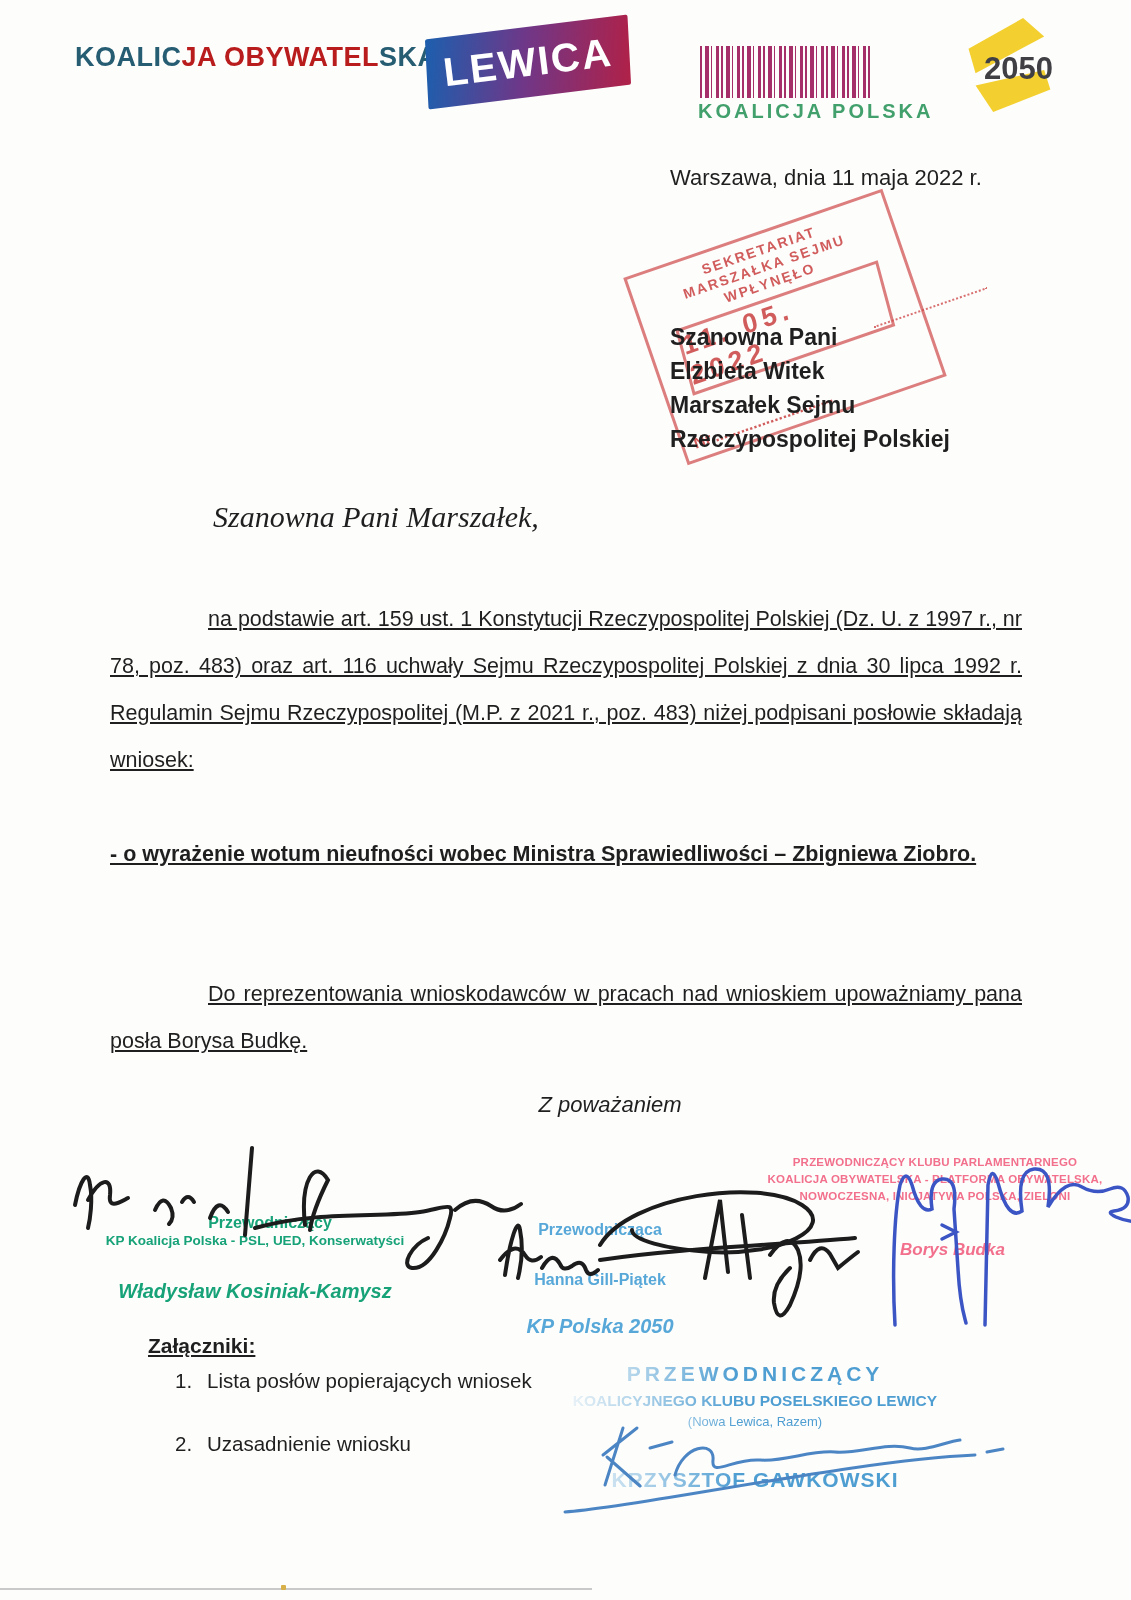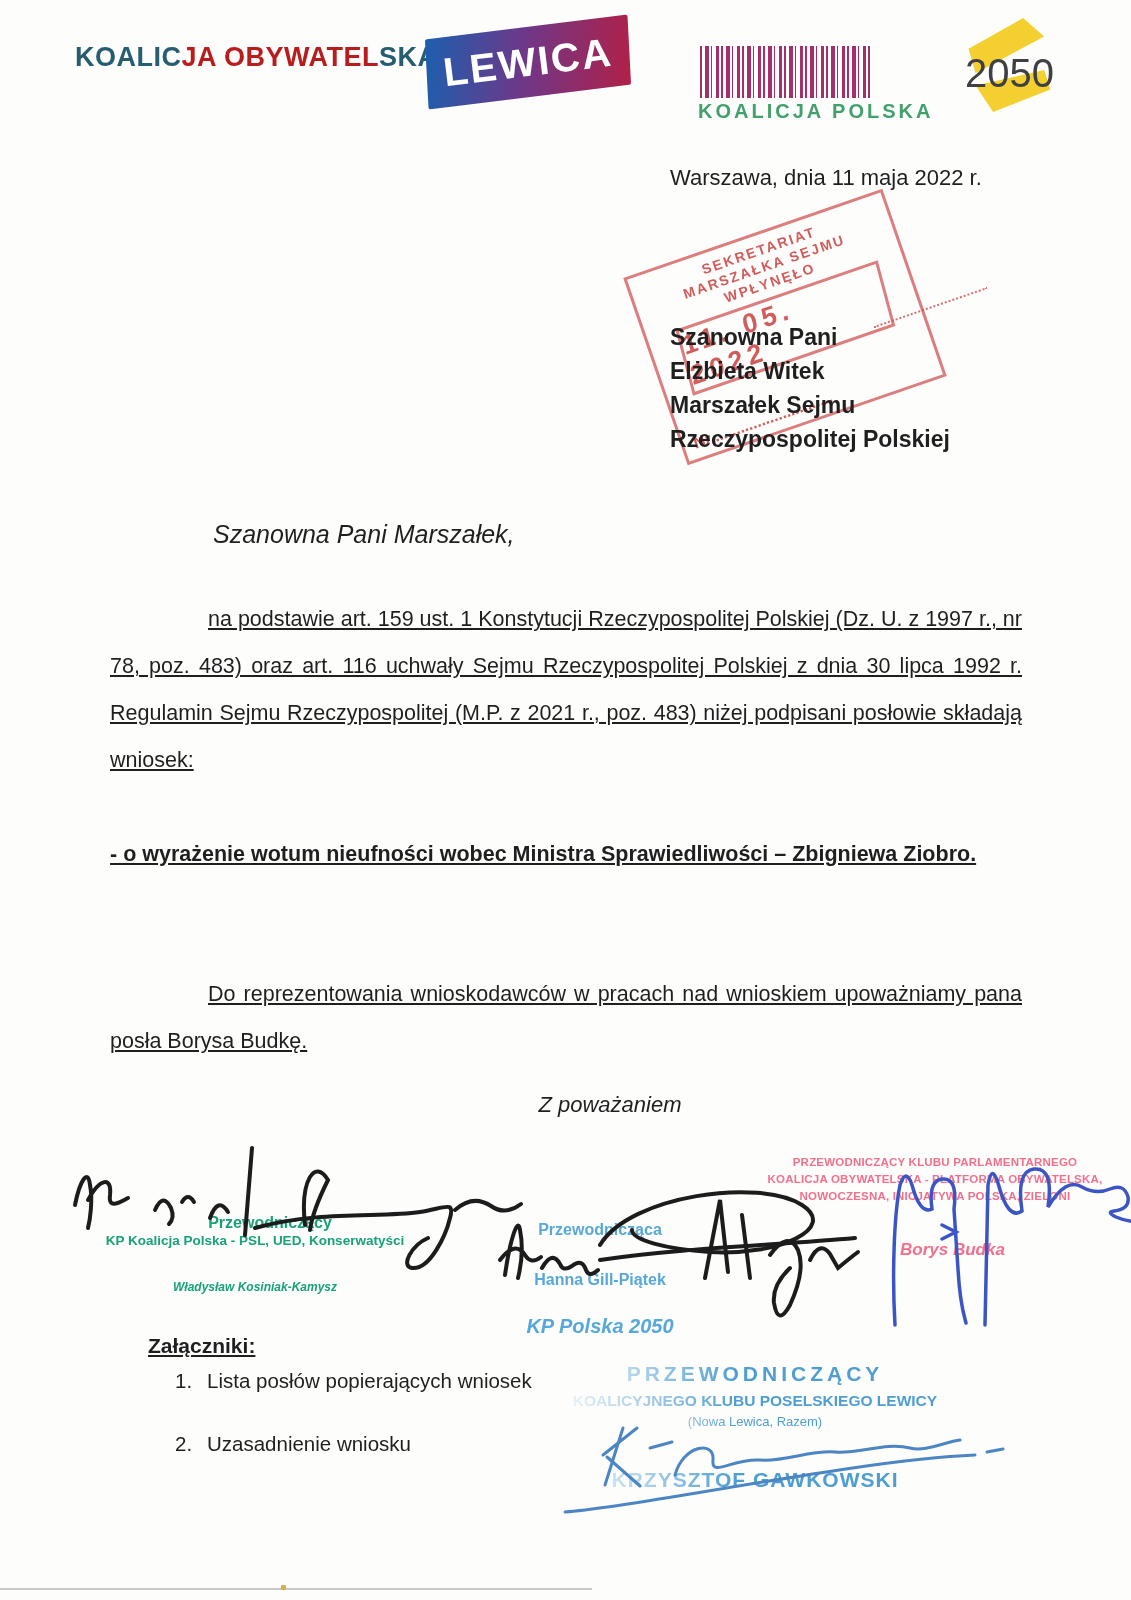--- a/index.html
+++ b/index.html
@@ -22,7 +22,7 @@
   .p2050 .s1{clip-path:polygon(4% 34%,66% 4%,90% 22%,12% 58%);}
   .p2050 .s2{clip-path:polygon(12% 70%,90% 55%,97% 74%,32% 96%);}
   .p2050 .num{position:absolute;left:0;top:36%;width:100%;text-align:right;
-              font-size:40px;font-weight:400;color:#3f3f44;letter-spacing:0;}
+              font-size:31px;font-weight:700;color:#3f3f44;letter-spacing:0;}
 
   
   .date-line{left:670px;top:165px;font-size:22px;z-index:0;}

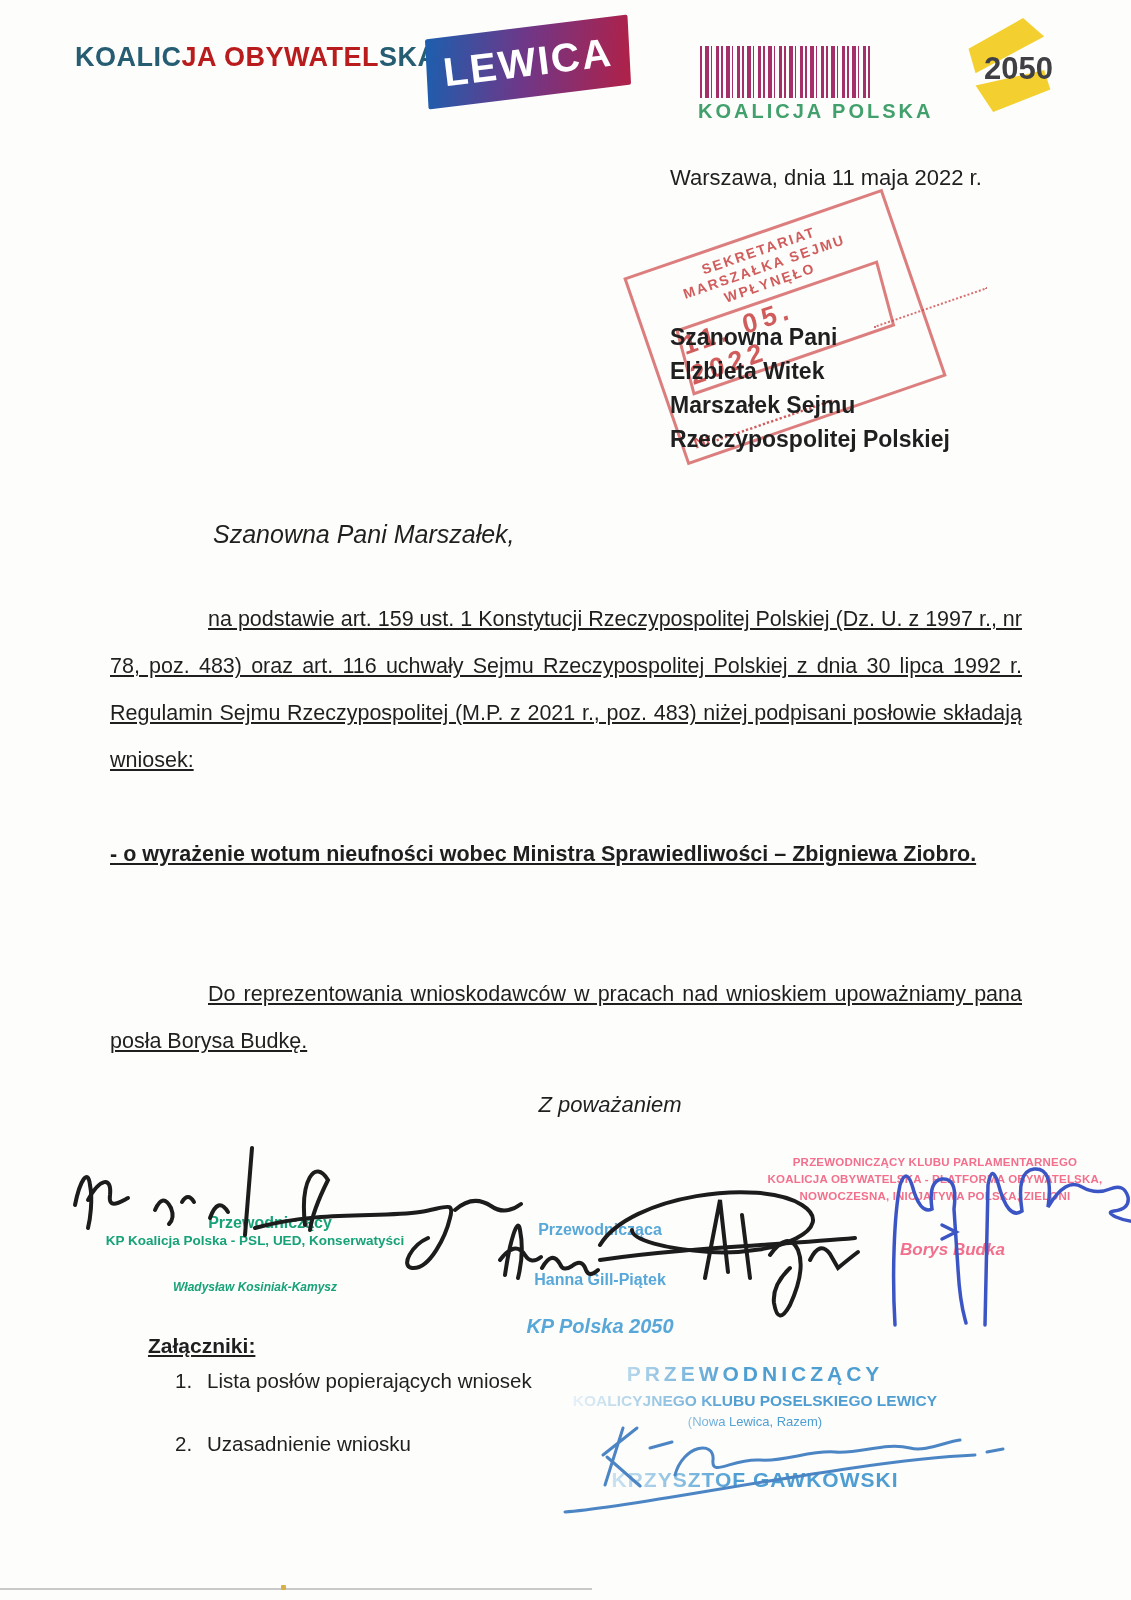--- a/index.html
+++ b/index.html
@@ -36,7 +36,7 @@
   .recipient{left:670px;top:320px;font-size:23px;font-weight:700;line-height:34px;z-index:2;}
 
   
-  .greeting{left:213px;top:520px;font-size:25px;font-style:italic;}
+  .greeting{left:213px;top:500px;font-size:30px;font-style:italic;font-family:Liberation Serif, serif;}
   .para{left:110px;width:912px;font-size:21.5px;line-height:47px;text-align:justify;text-decoration:underline;}
   .p1{top:596px;text-indent:98px;}
   .motion{top:831px;font-weight:700;}

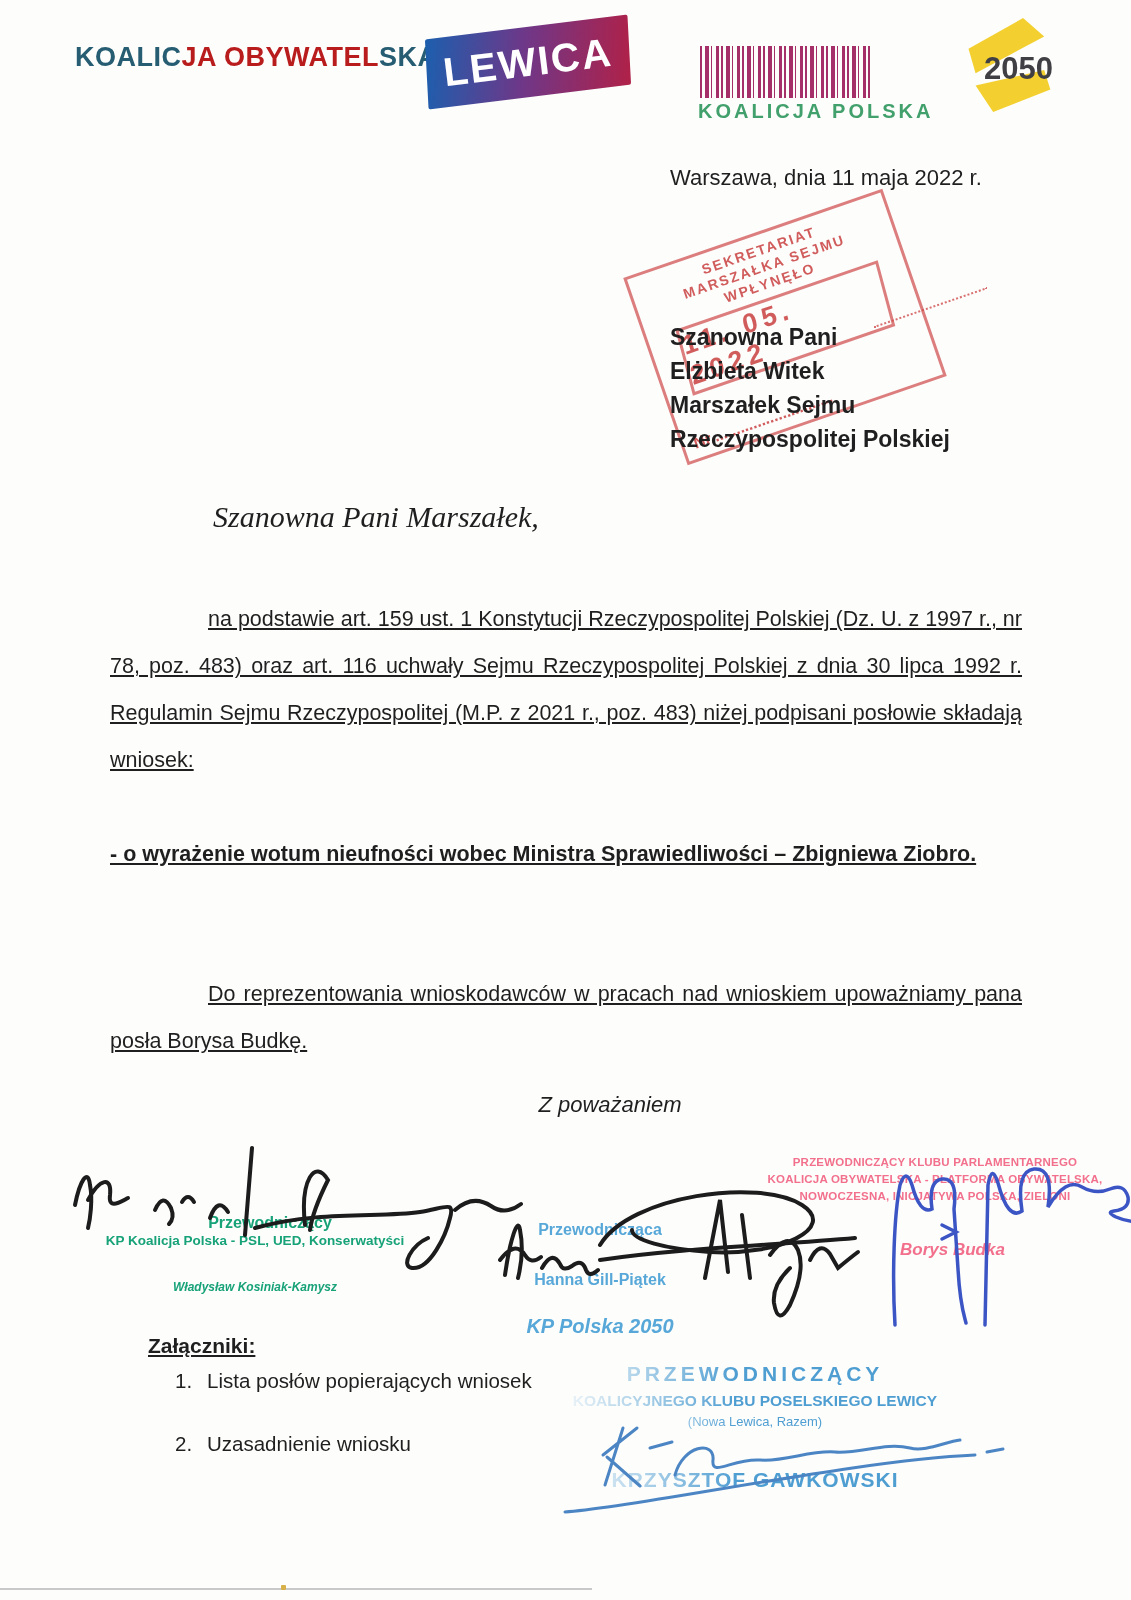--- a/index.html
+++ b/index.html
@@ -47,7 +47,7 @@
   .sig-green{color:#17a278;text-align:center;font-weight:700;}
   .g-role{left:170px;top:1214px;width:200px;font-size:16px;}
   .g-org{left:105px;top:1233px;width:300px;font-size:13.5px;}
-  .g-name{left:105px;top:1280px;width:300px;font-size:12px;font-style:italic;}
+  .g-name{left:105px;top:1280px;width:300px;font-size:20px;font-style:italic;}
   .sig-blue{color:#57a8d8;text-align:center;font-weight:700;}
   .b-role{left:510px;top:1221px;width:180px;font-size:16px;}
   .b-org{left:510px;top:1315px;width:180px;font-size:20px;font-style:italic;}

